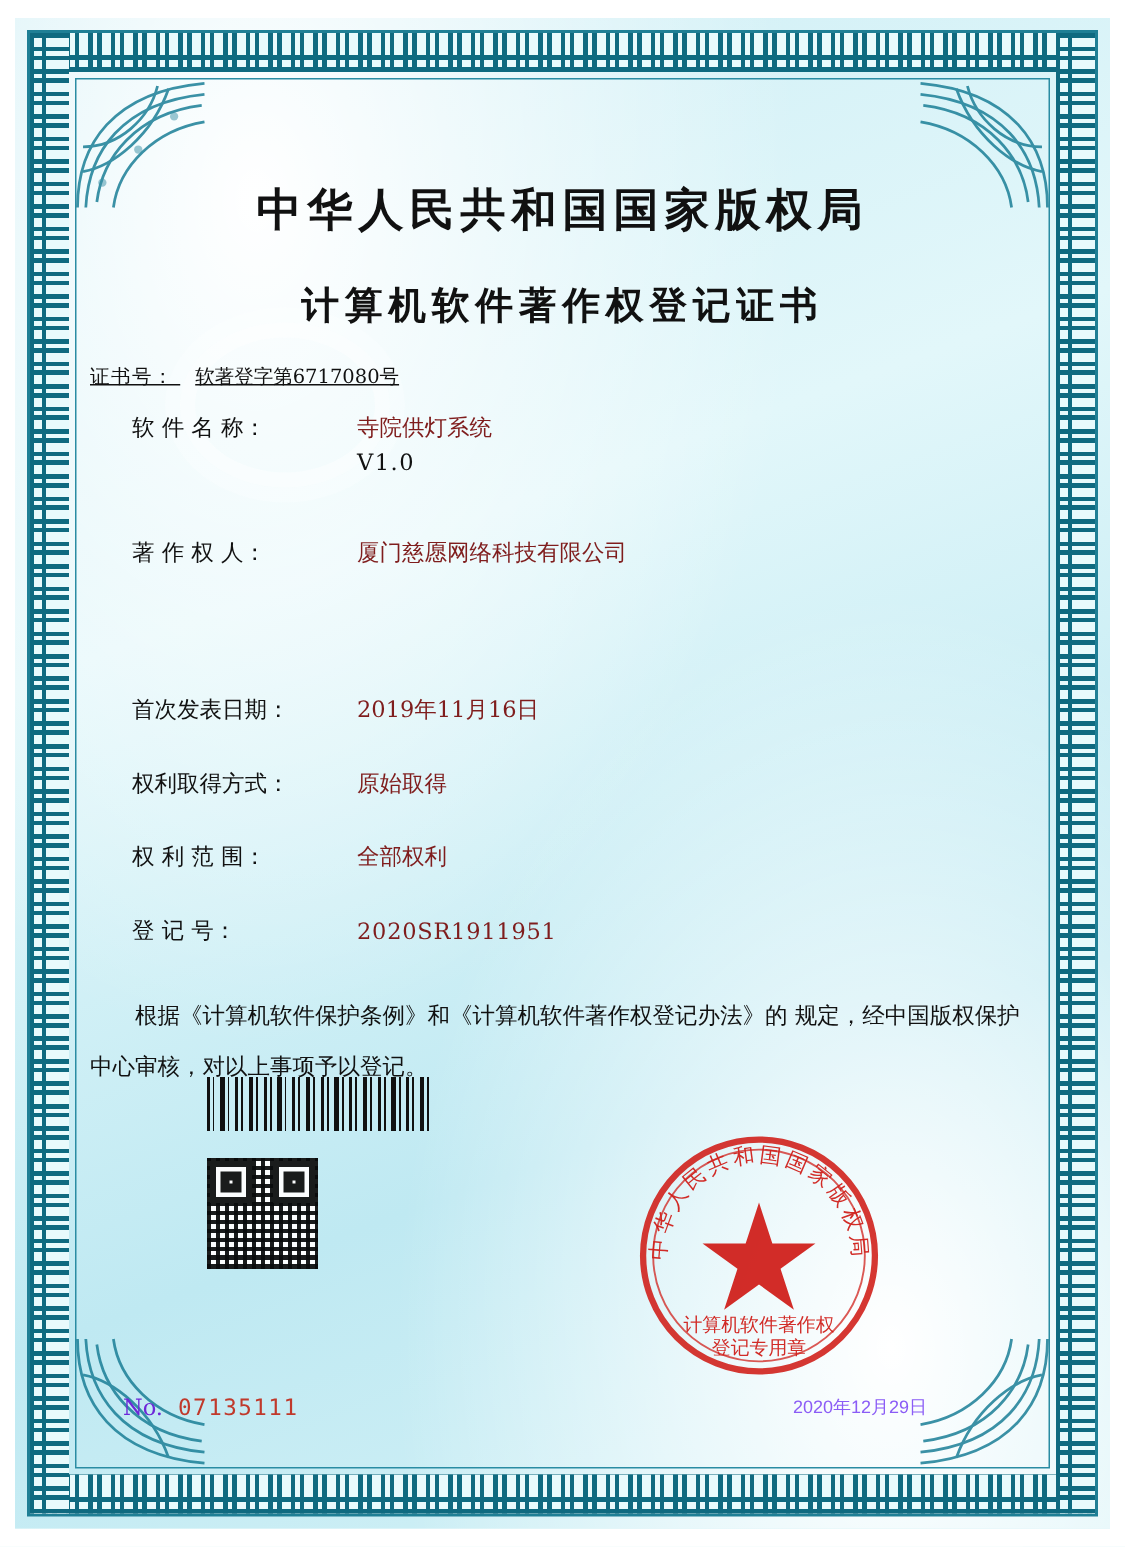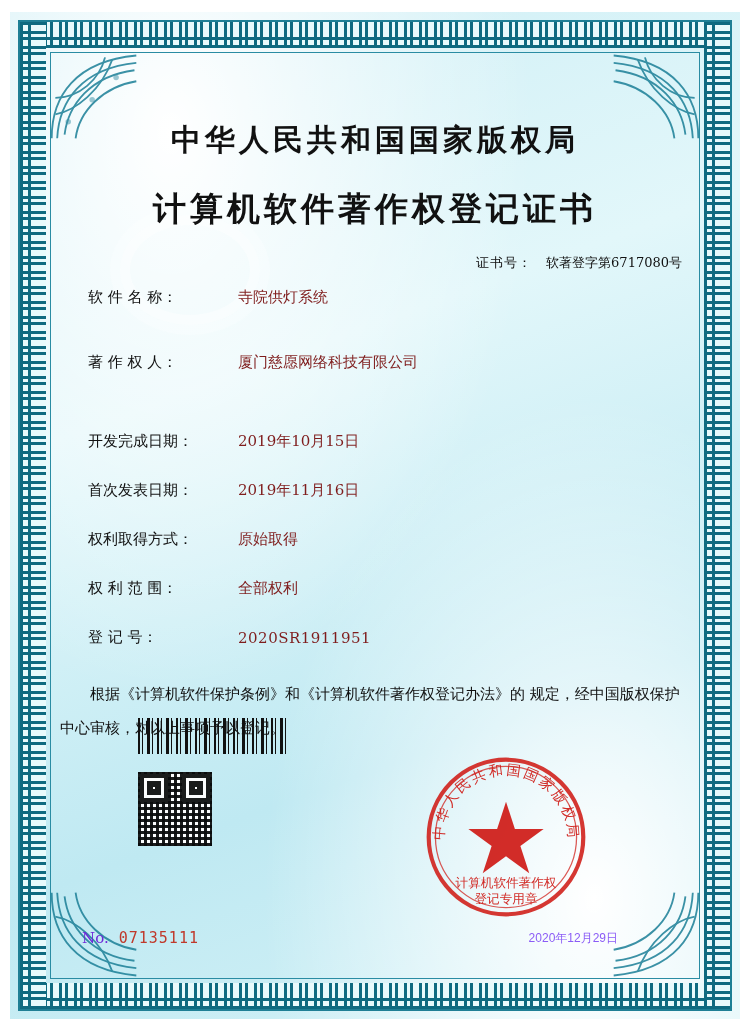--- a/index.html
+++ b/index.html
@@ -137,7 +137,7 @@
   }
   .title-sub {
     text-align: center;
-    font-size: 33px;
+    font-size: 25px;
     font-weight: bold;
     letter-spacing: 4px;
     color: #111111;

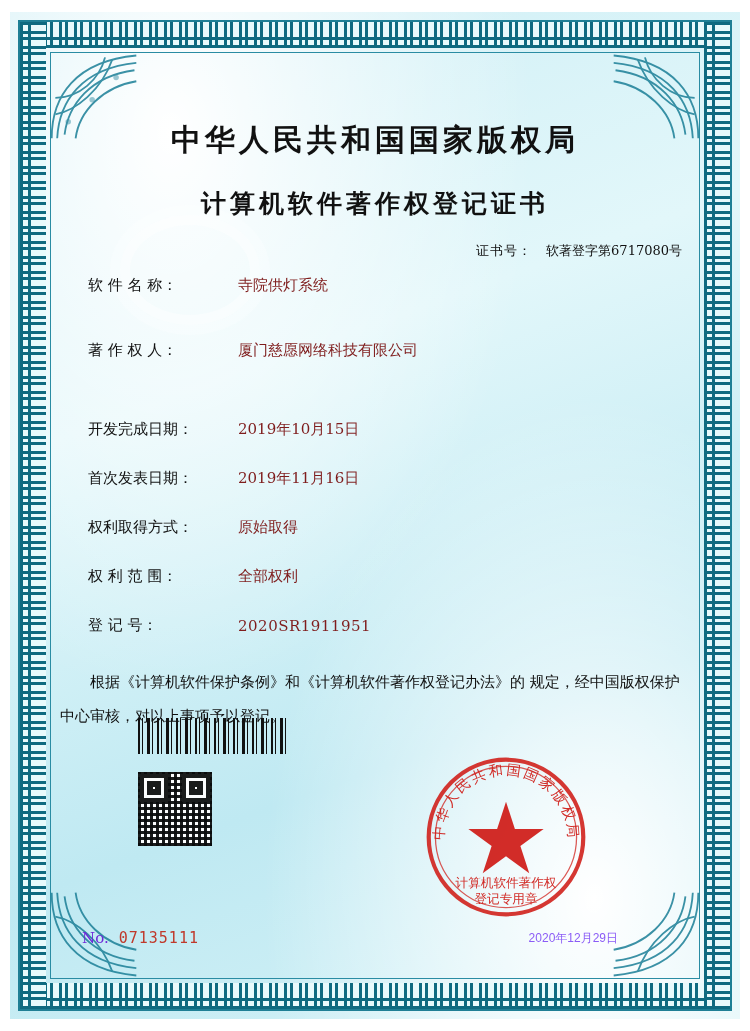--- a/index.html
+++ b/index.html
@@ -147,11 +147,11 @@
 
   .cert-no {
     margin-top: 22px;
-    text-align: right;
     padding-right: 8px;
     font-size: 13px;
     color: #111;
     font-family: "DejaVu Serif", serif;
+    text-decoration: underline;
   }
   .cert-no .label { letter-spacing: 1px; }
   .cert-no .value { margin-left: 10px; }

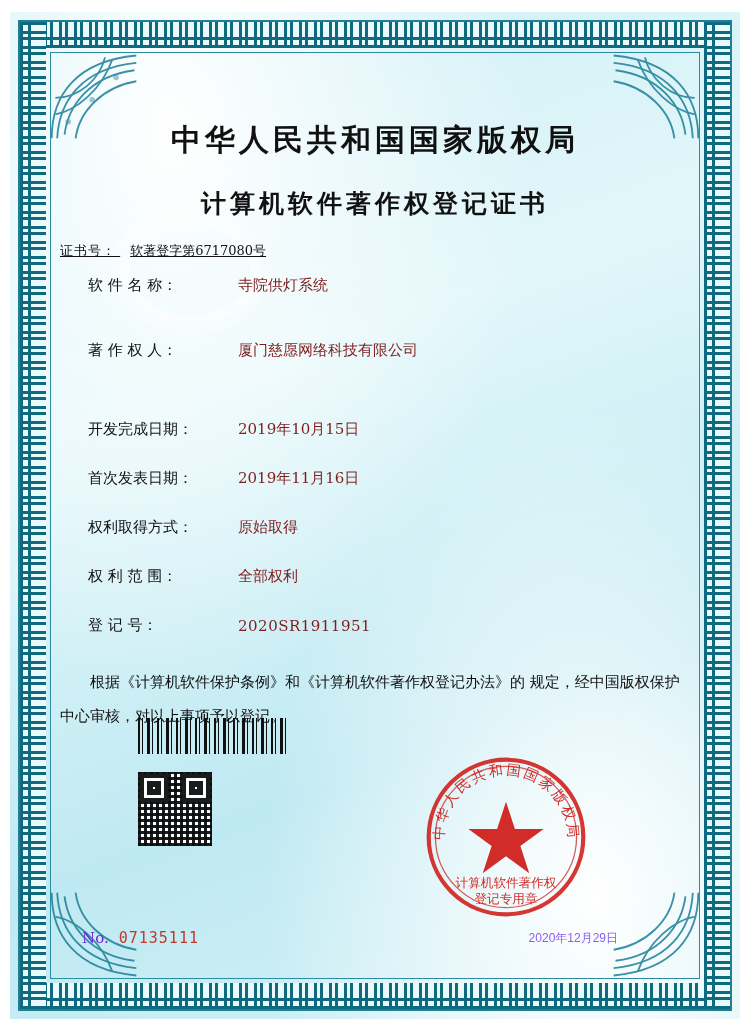--- a/index.html
+++ b/index.html
@@ -365,6 +365,7 @@
         <div class="k">软 件 名 称：</div>
         <div class="v">寺院供灯系统</div>
       </div>
+      <div class="version-line">V1.0</div>
 
       <div class="gap-lg"></div>
 

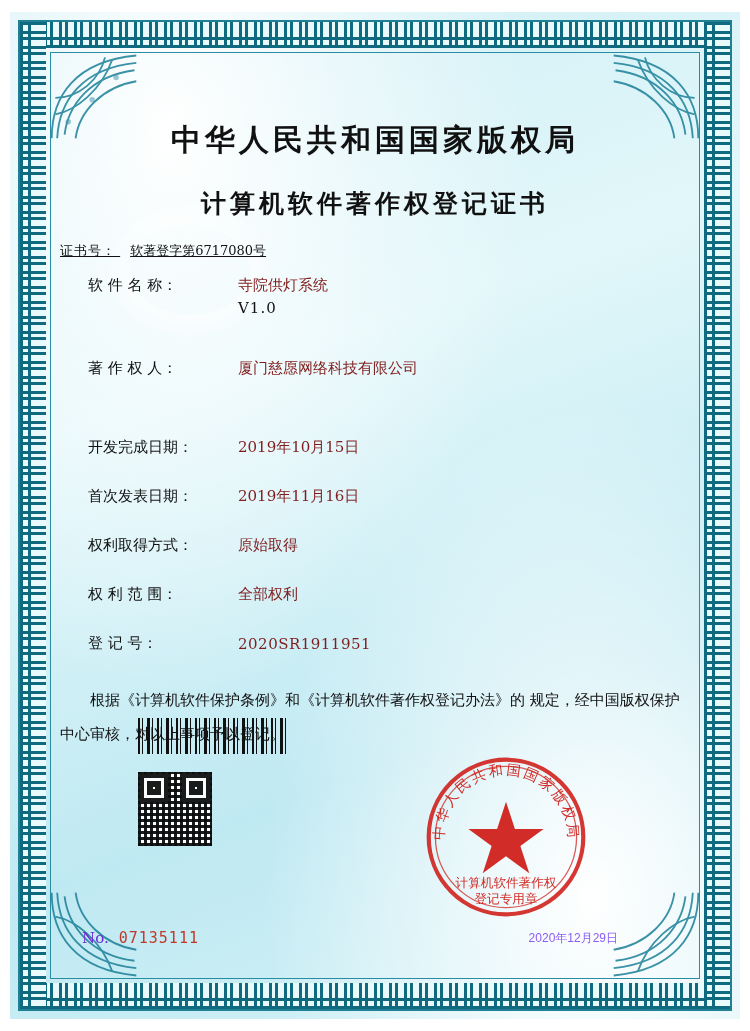--- a/index.html
+++ b/index.html
@@ -377,10 +377,6 @@
       <div class="gap-lg"></div>
       <div class="gap-sm"></div>
 
-      <div class="row">
-        <div class="k">开发完成日期：</div>
-        <div class="v">2019年10月15日</div>
-      </div>
 
       <div class="gap-md"></div>
 

